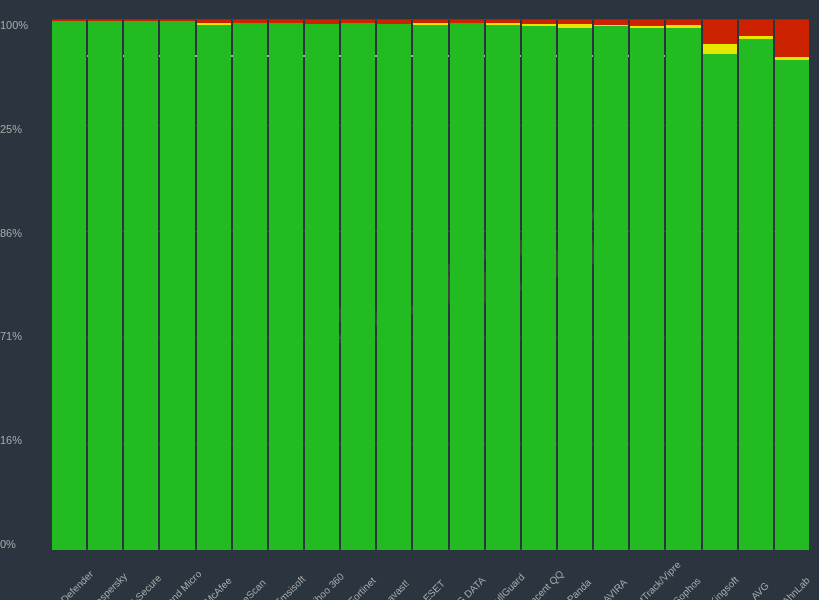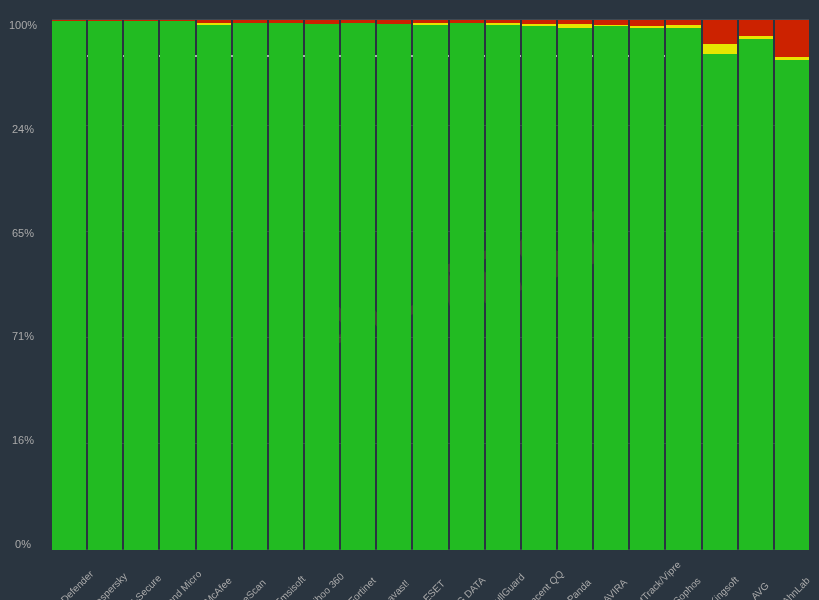--- a/index.html
+++ b/index.html
@@ -46,7 +46,7 @@
     .y-label {
       color: #aaaaaa;
       font-size: 11px;
-      text-align: center;
+      text-align: left;
       padding-right: 6px;
       line-height: 1;
     }

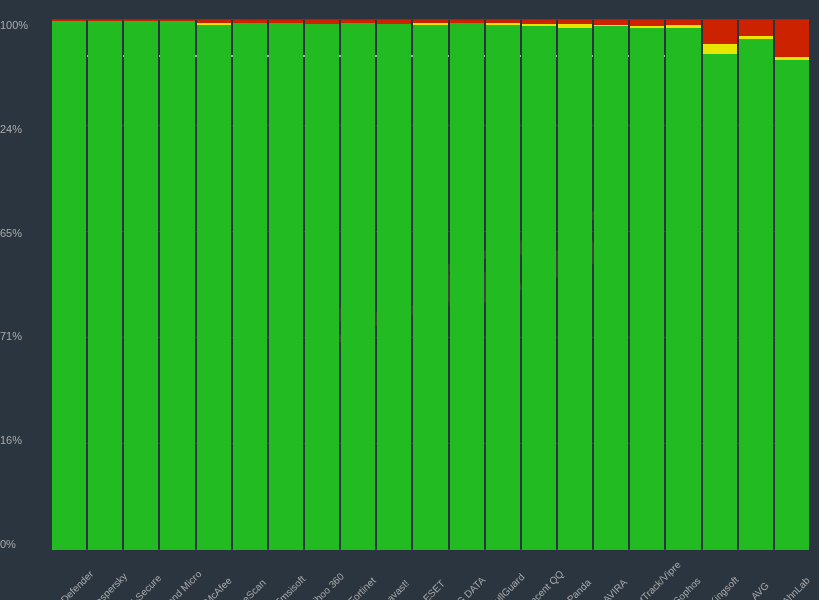--- a/index.html
+++ b/index.html
@@ -131,7 +131,7 @@
         <div class="y-label">16%</div>
         <div class="y-label">71%</div>
         <div class="y-label">65%</div>
-        <div class="y-label">24%</div>
+        <div class="y-label">25%</div>
         <div class="y-label">100%</div>
       </div>
     <div class="bars-area" id="bars-area">

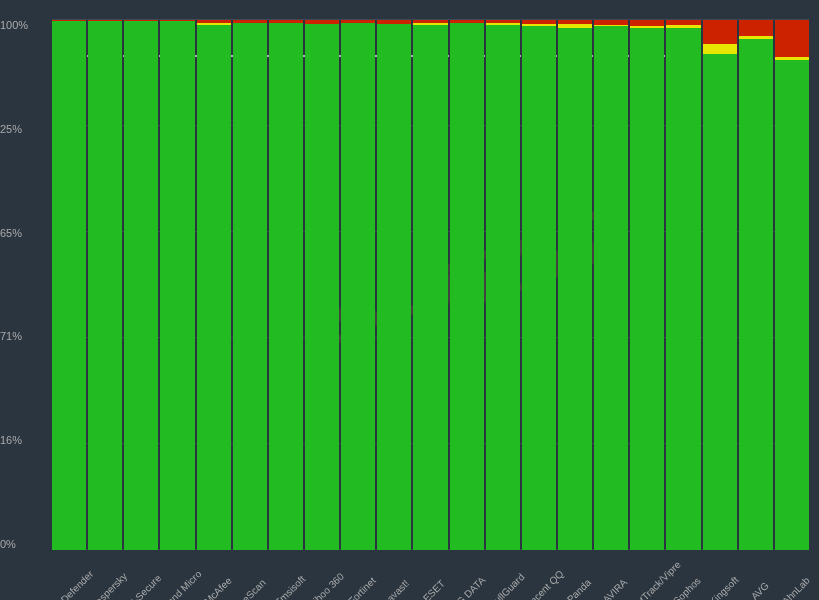--- a/index.html
+++ b/index.html
@@ -130,7 +130,7 @@
         <div class="y-label">0%</div>
         <div class="y-label">16%</div>
         <div class="y-label">71%</div>
-        <div class="y-label">65%</div>
+        <div class="y-label">86%</div>
         <div class="y-label">25%</div>
         <div class="y-label">100%</div>
       </div>

